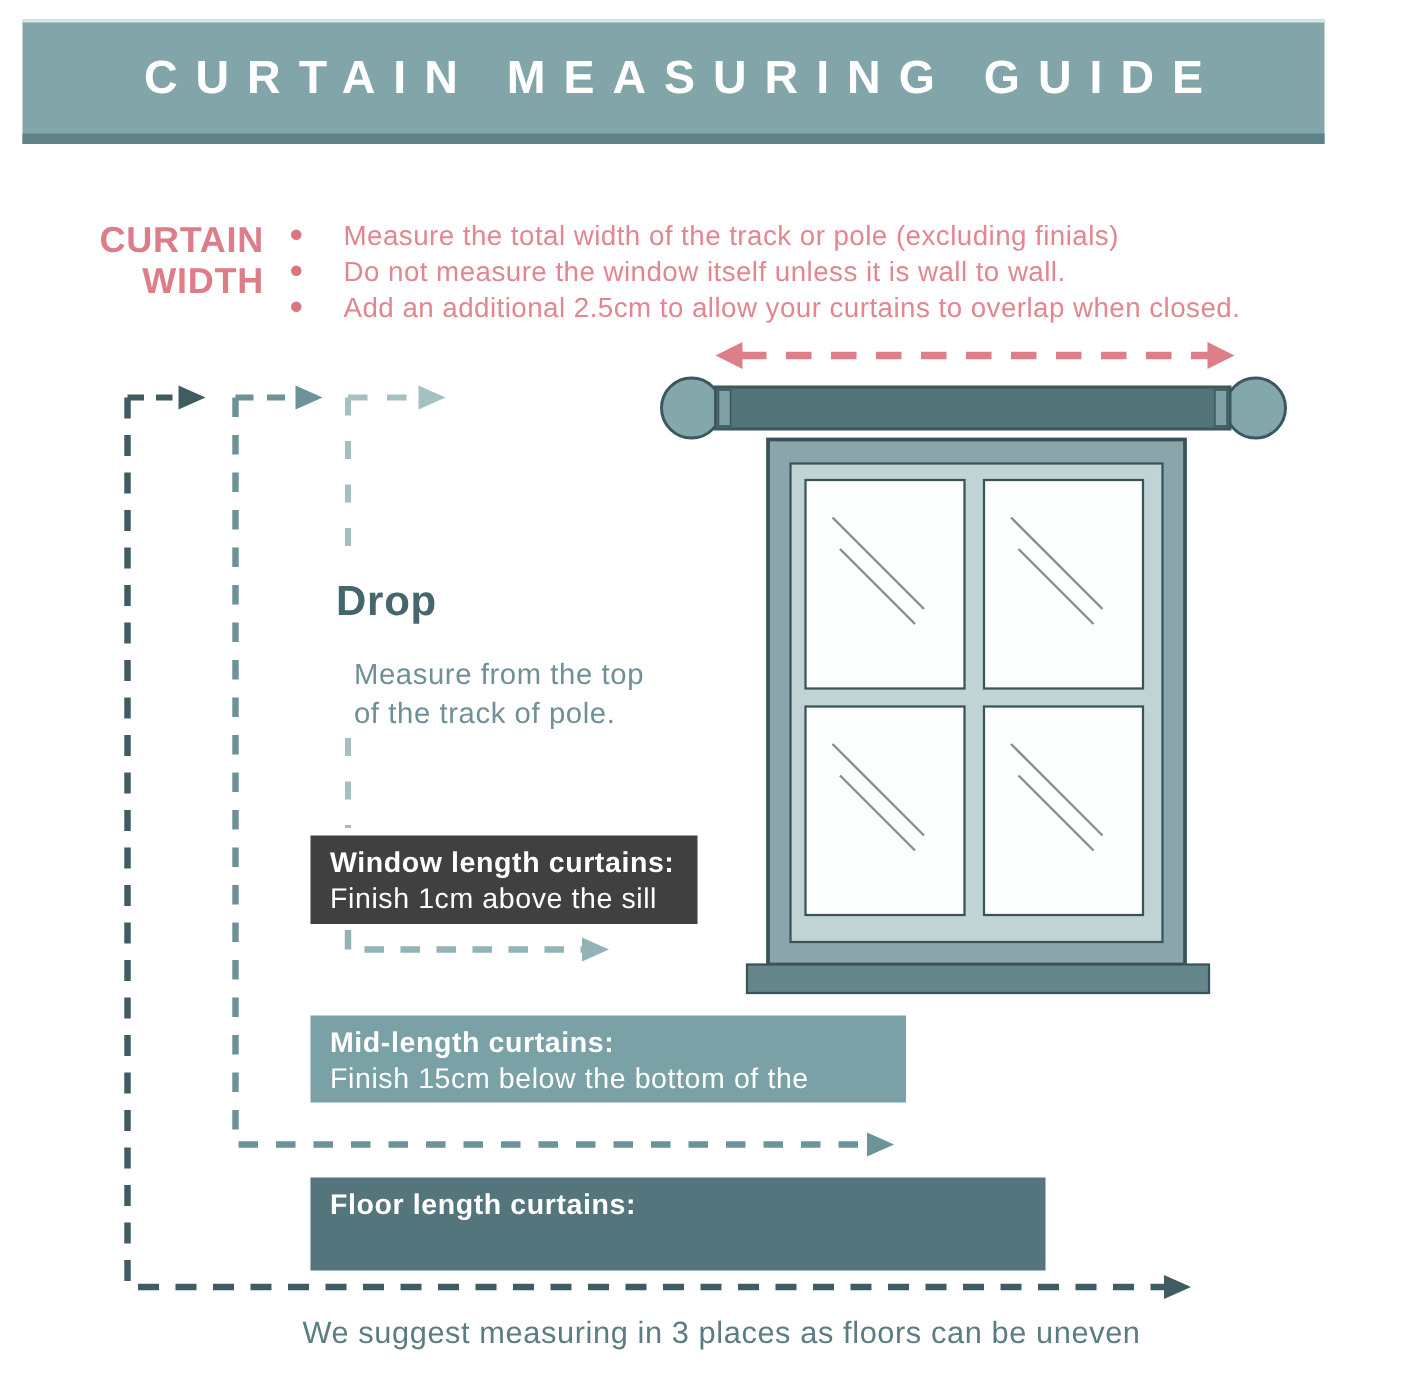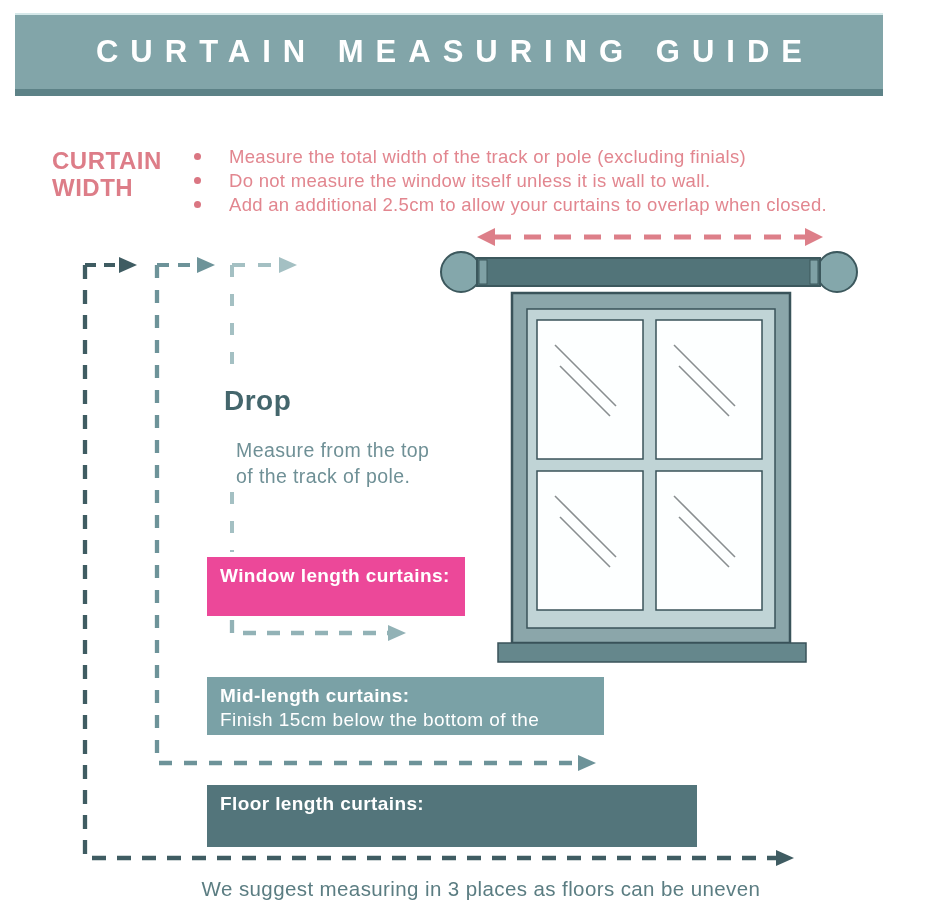--- a/index.html
+++ b/index.html
@@ -18,7 +18,7 @@
   }
   
   .cw-label{
-    position:absolute;left:52px;top:147px;width:124px;text-align:left;
+    position:absolute;left:52px;top:147px;width:124px;text-align:right;
     color:#dd7d88;font-weight:bold;font-size:24px;line-height:27px;letter-spacing:0.5px;
   }
   

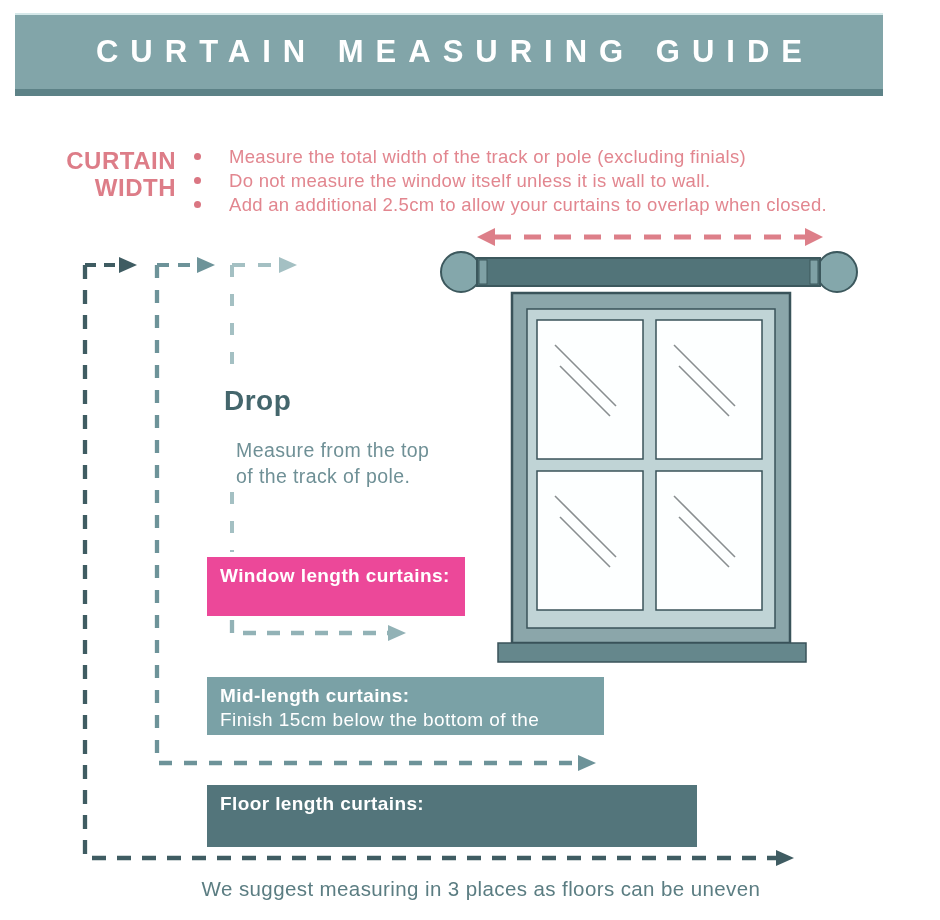--- a/index.html
+++ b/index.html
@@ -33,7 +33,7 @@
   .len-box{position:absolute;box-sizing:border-box;padding:6px 10px 0 13px;color:#ffffff;}
   .len-box .t{font-size:19px;font-weight:bold;line-height:25px;letter-spacing:0.4px;}
   .len-box .s{font-size:19px;line-height:24px;letter-spacing:0.4px;}
-  .box-window{left:207px;top:557px;width:258px;height:59px;background:#ec4899;}
+  .box-window{left:207px;top:557px;width:258px;height:59px;background:#404040;}
   .box-mid{left:207px;top:677px;width:397px;height:58px;background:#7aa1a6;}
   .box-floor{left:207px;top:785px;width:490px;height:62px;background:#53757b;}
   

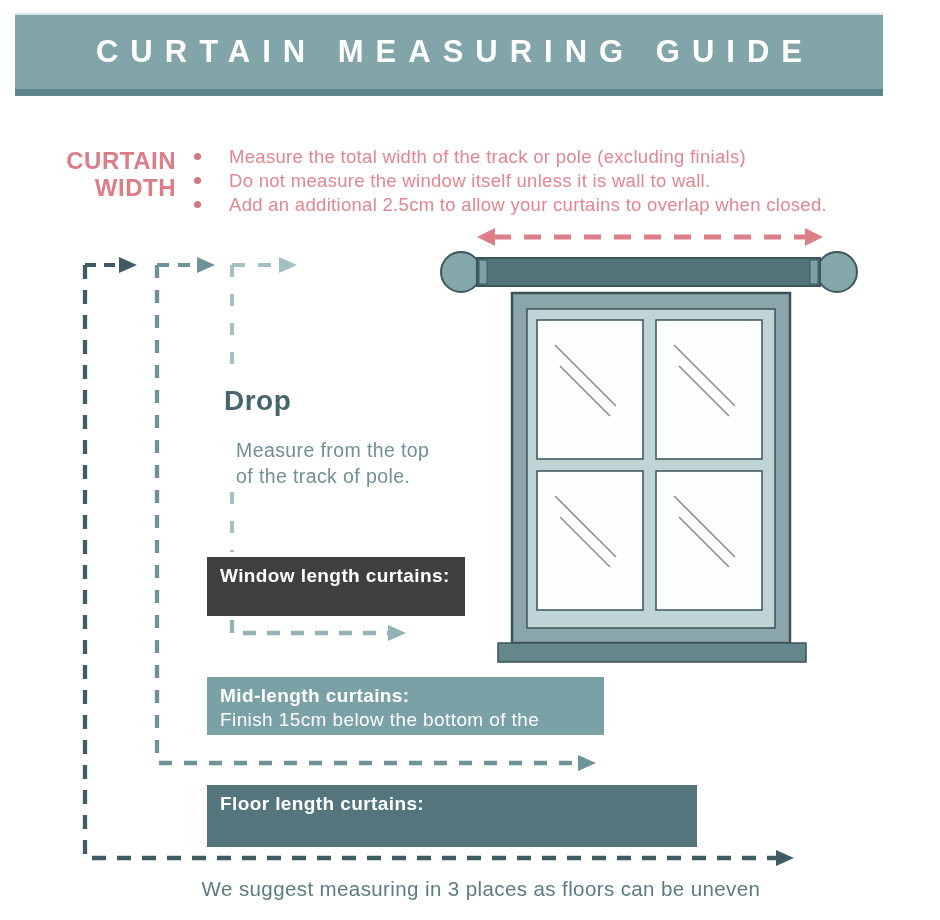--- a/index.html
+++ b/index.html
@@ -144,6 +144,7 @@
 
   <div class="len-box box-window">
     <div class="t">Window length curtains:</div>
+    <div class="s">Finish 1cm above the sill</div>
   </div>
   <div class="len-box box-mid">
     <div class="t">Mid-length curtains:</div>

